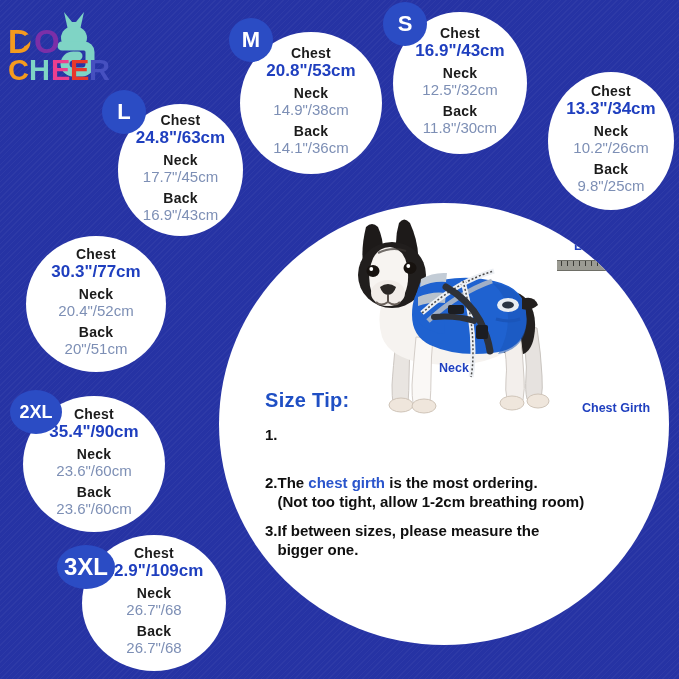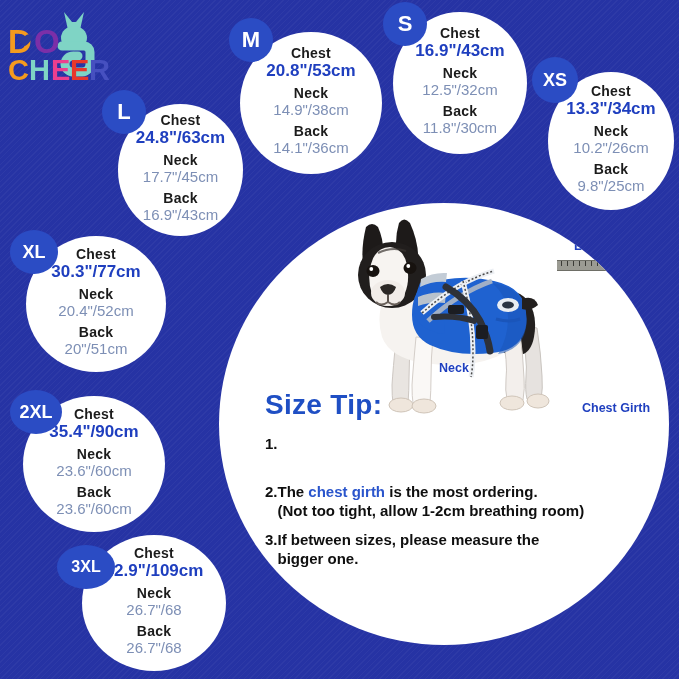--- a/index.html
+++ b/index.html
@@ -201,7 +201,6 @@
     </div>
   </div>
 
-  <div class="badge" id="bad-xs">XS</div>
   <div class="bubble" id="bub-xs">
     <div class="bub-lines">
       <div class="b-label">Chest</div>

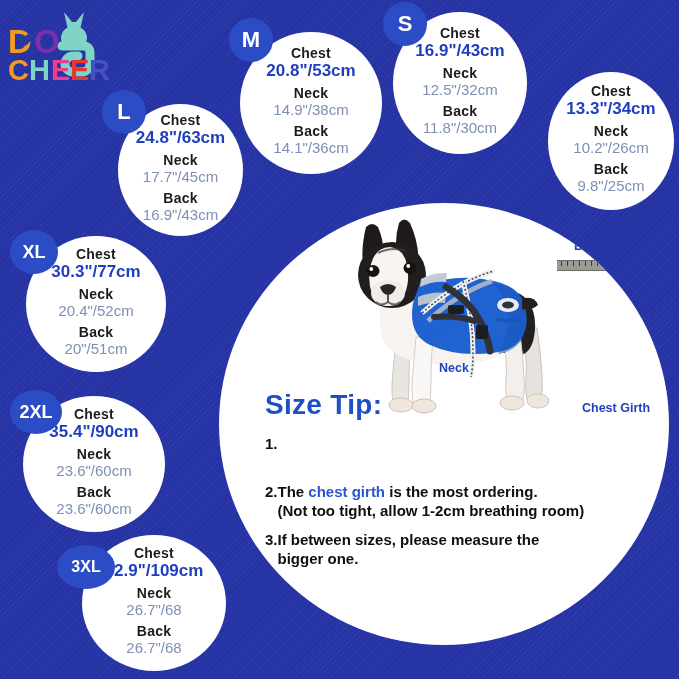--- a/index.html
+++ b/index.html
@@ -212,7 +212,6 @@
     </div>
   </div>
 
-  <div class="badge" id="bad-xl">XL</div>
   <div class="bubble" id="bub-xl">
     <div class="bub-lines">
       <div class="b-label">Chest</div>

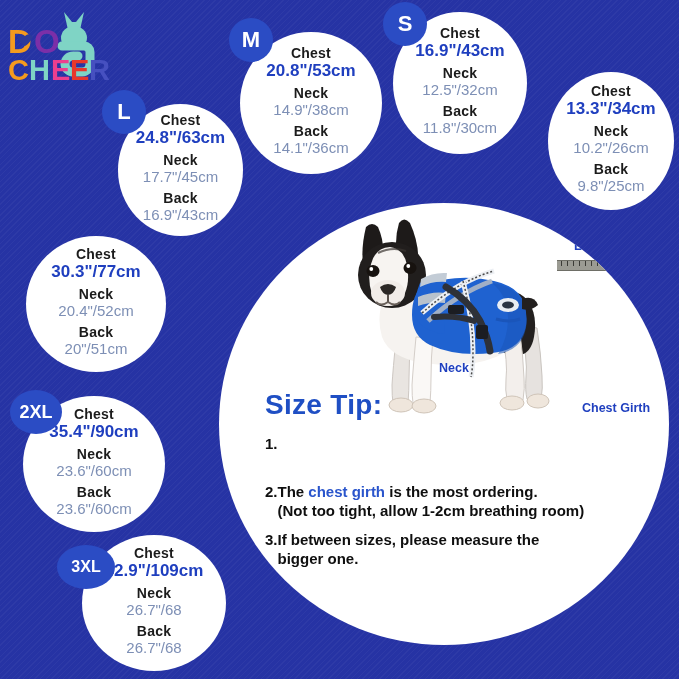--- a/index.html
+++ b/index.html
@@ -124,7 +124,7 @@
   #tip-title{
     color:#1f4fc4;
     font-weight:700;
-    font-size:28px;
+    font-size:20px;
     margin:0 0 14px 0;
     letter-spacing:.3px;
   }

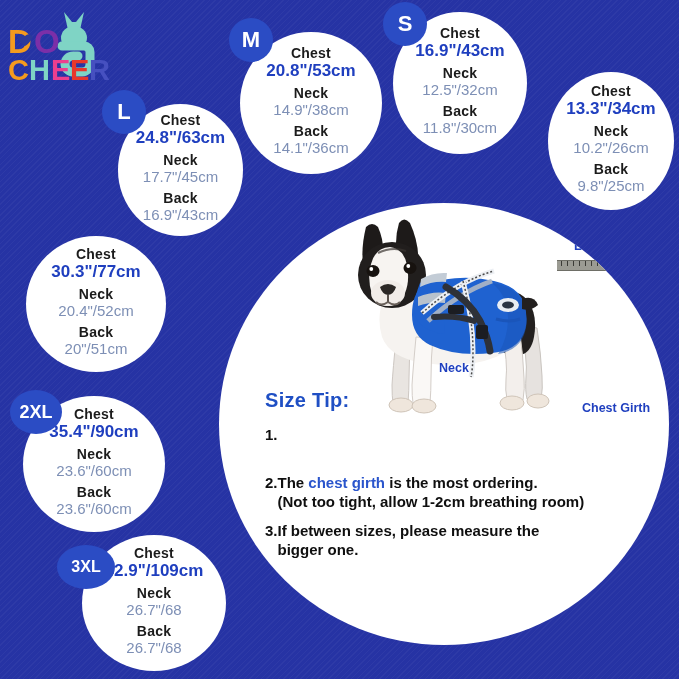--- a/index.html
+++ b/index.html
@@ -72,7 +72,7 @@
   #bub-2xl {left:23px;  top:396px; width:142px;height:136px;}
   #bad-2xl {left:10px;   top:390px; width:52px;height:44px;  font-size:18px;}
   #bub-3xl {left:82px;  top:535px; width:144px;height:136px;}
-  #bad-3xl {left:57px;  top:545px; width:58px;height:44px;  font-size:16px;}
+  #bad-3xl {left:57px;  top:545px; width:58px;height:44px;  font-size:24px;}
 
   .bub-lines{display:flex;flex-direction:column;gap:1px;align-items:center;}
   .bub-lines .b-label{font-size:14px;margin-bottom:1px;}

